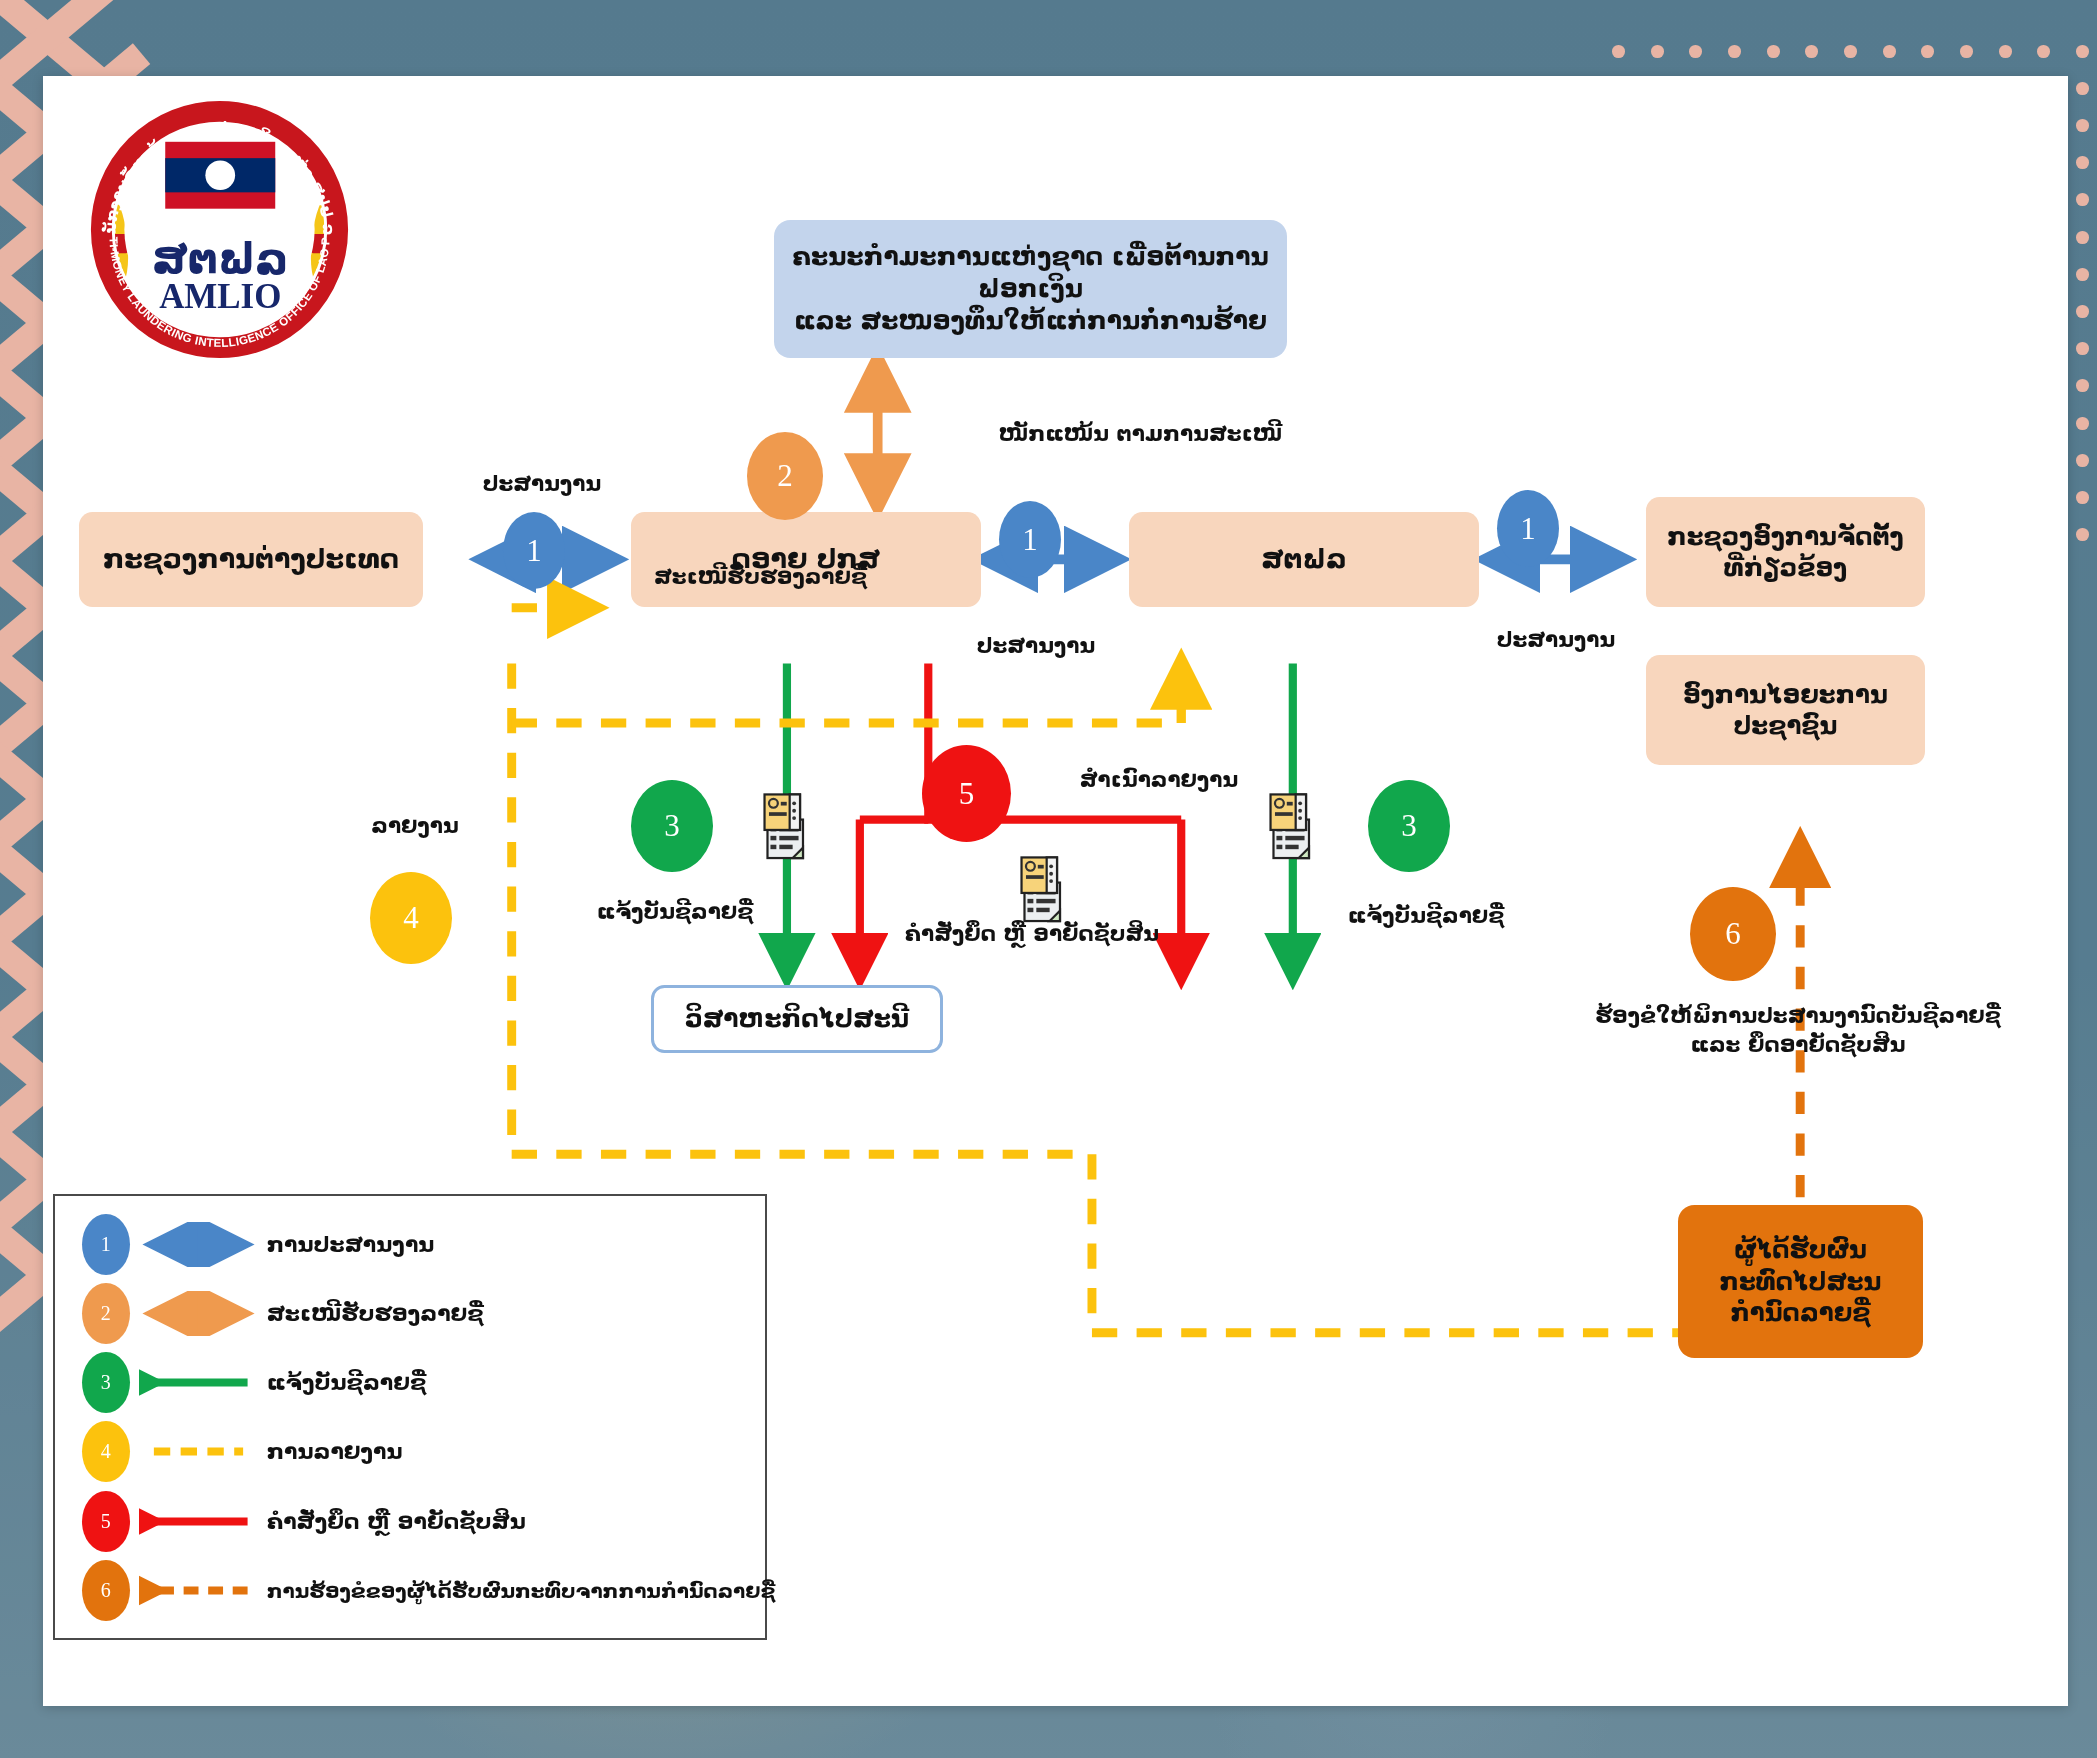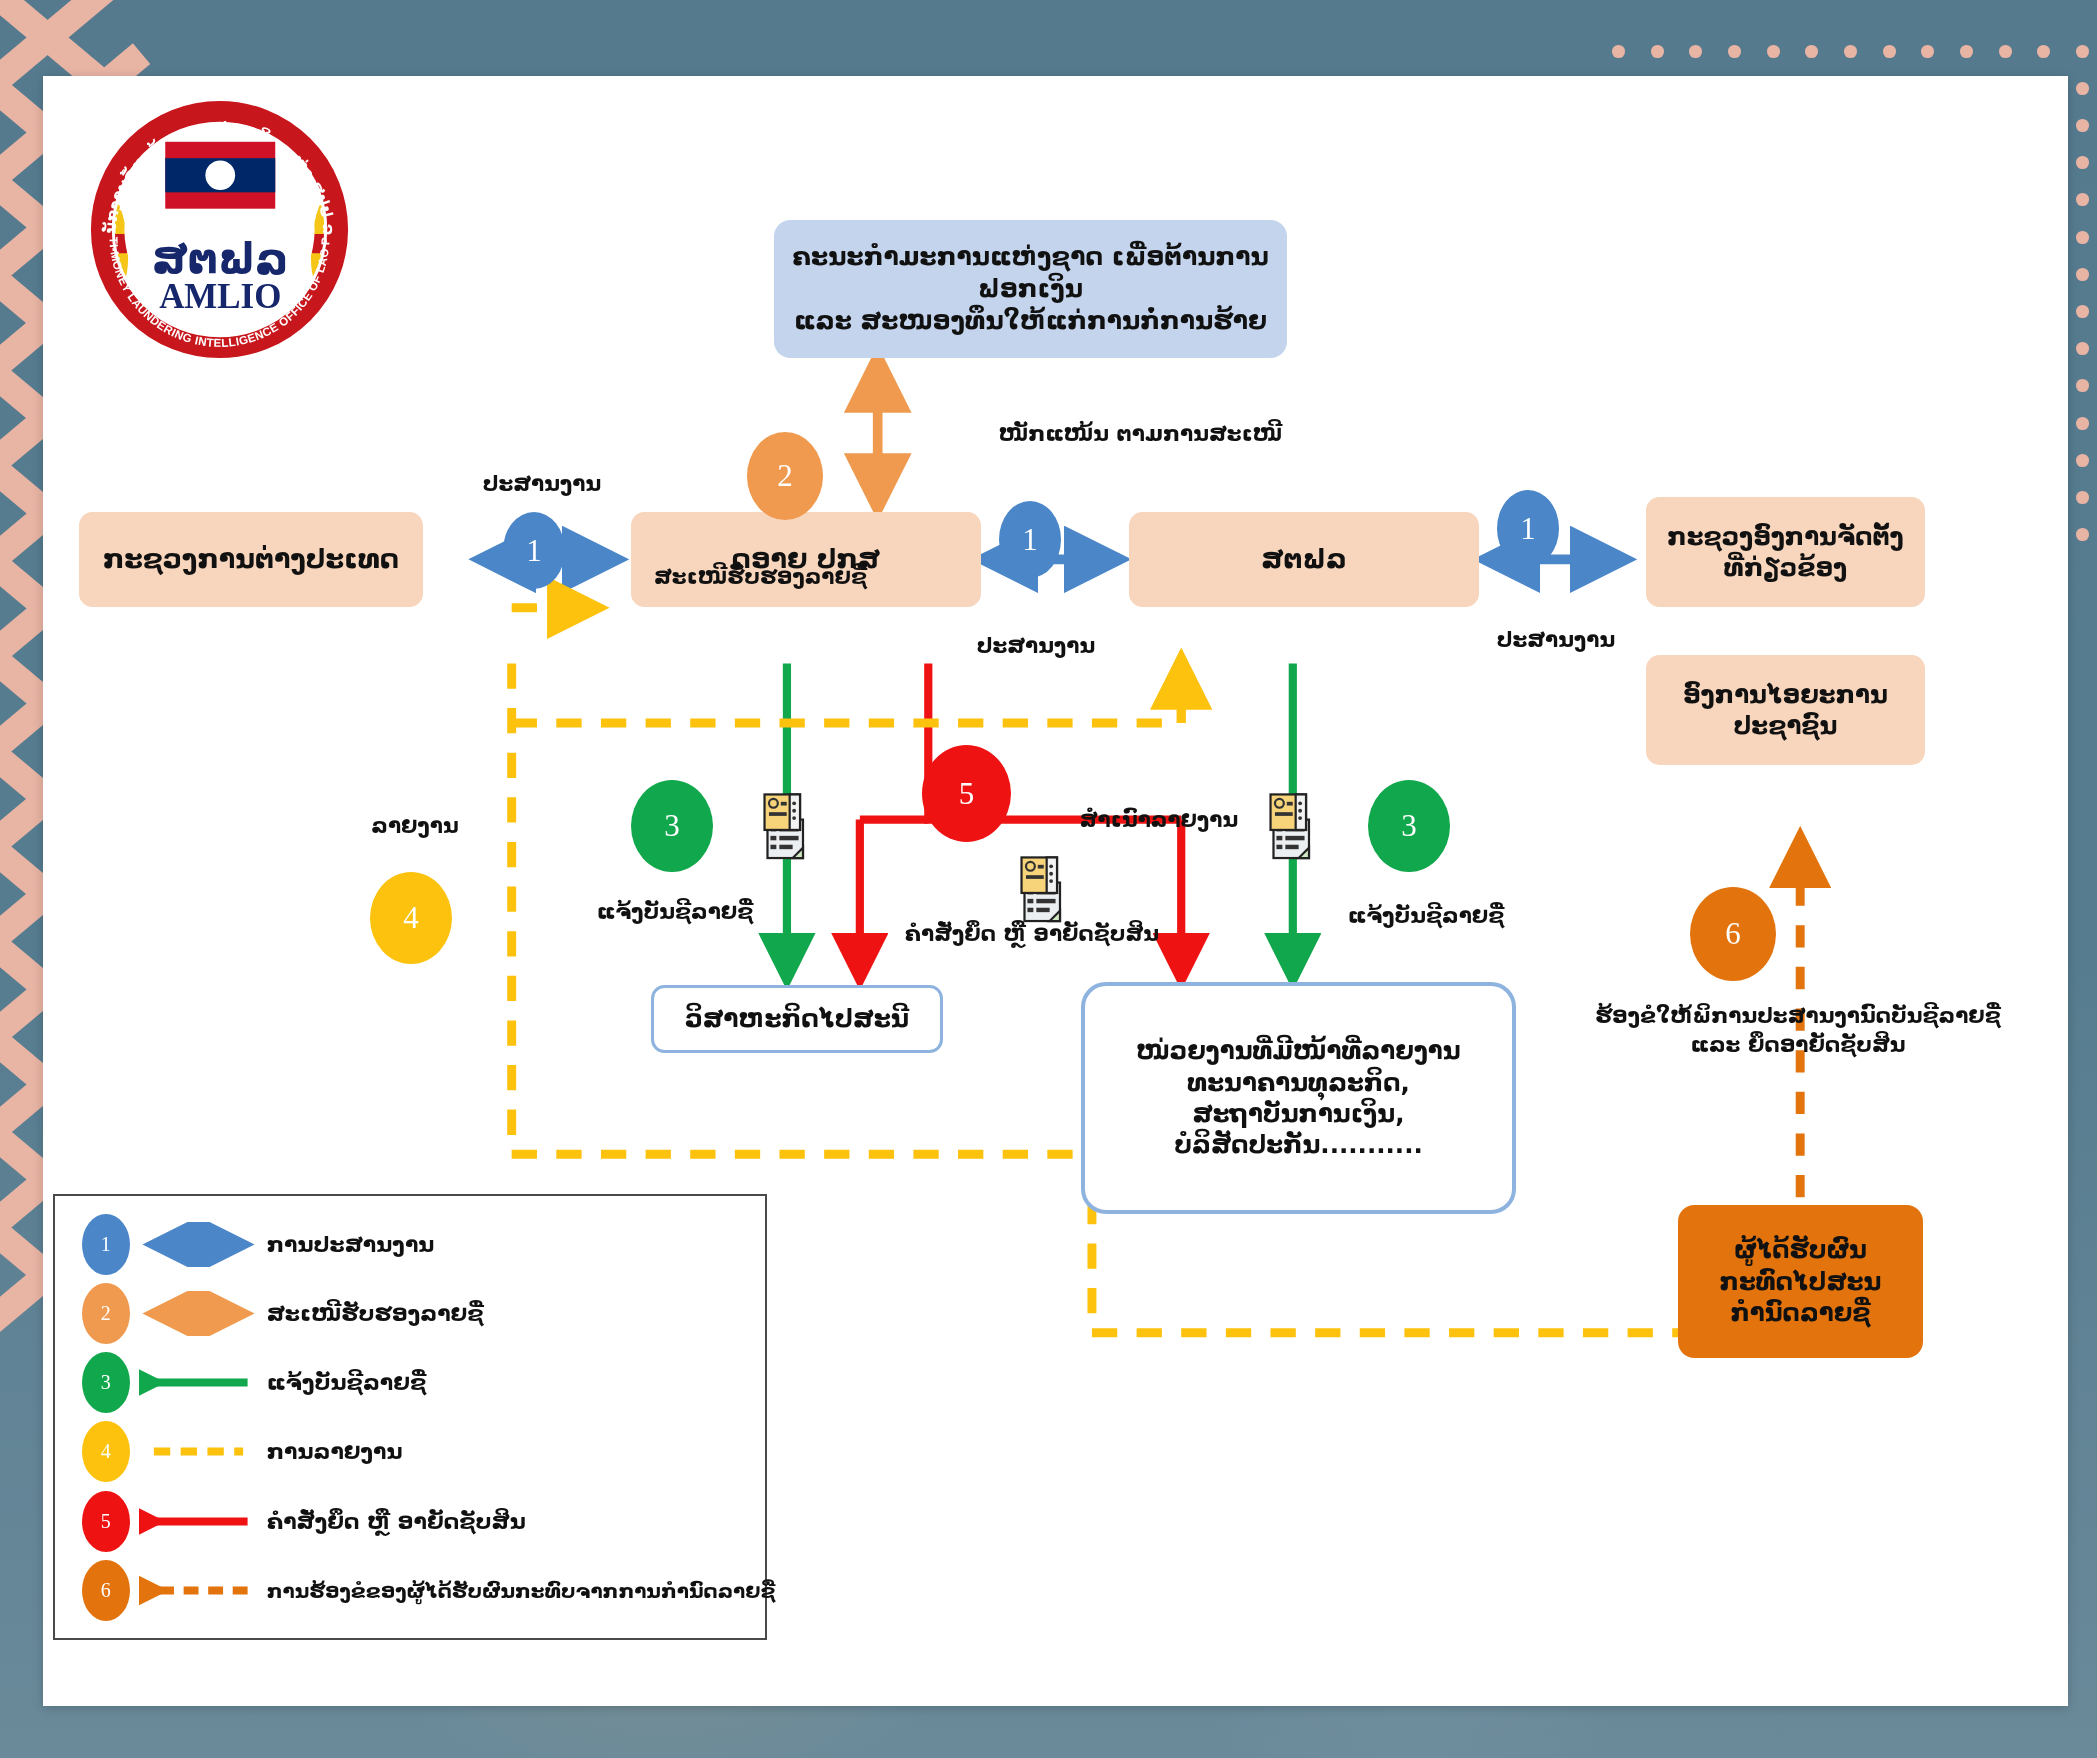--- a/index.html
+++ b/index.html
@@ -548,7 +548,7 @@
 
   <div class="lbl" style="left:840px; top:844px; width:298px;">ຄຳສັ່ງຍຶດ ຫຼື ອາຍັດຊັບສິນ</div>
 
-  <div class="lbl" style="left:997px; top:690px; width:238px;margin-top:40px;">ສຳເນົາລາຍງານ</div>
+  <div class="lbl" style="left:997px; top:690px; width:238px;">ສຳເນົາລາຍງານ</div>
 
   <div class="lbl" style="left:1517px; top:926px; width:476px;">
     <div>ຮ້ອງຂໍໃຫ້ພິການປະສານງານົດບັນຊີລາຍຊື່</div>

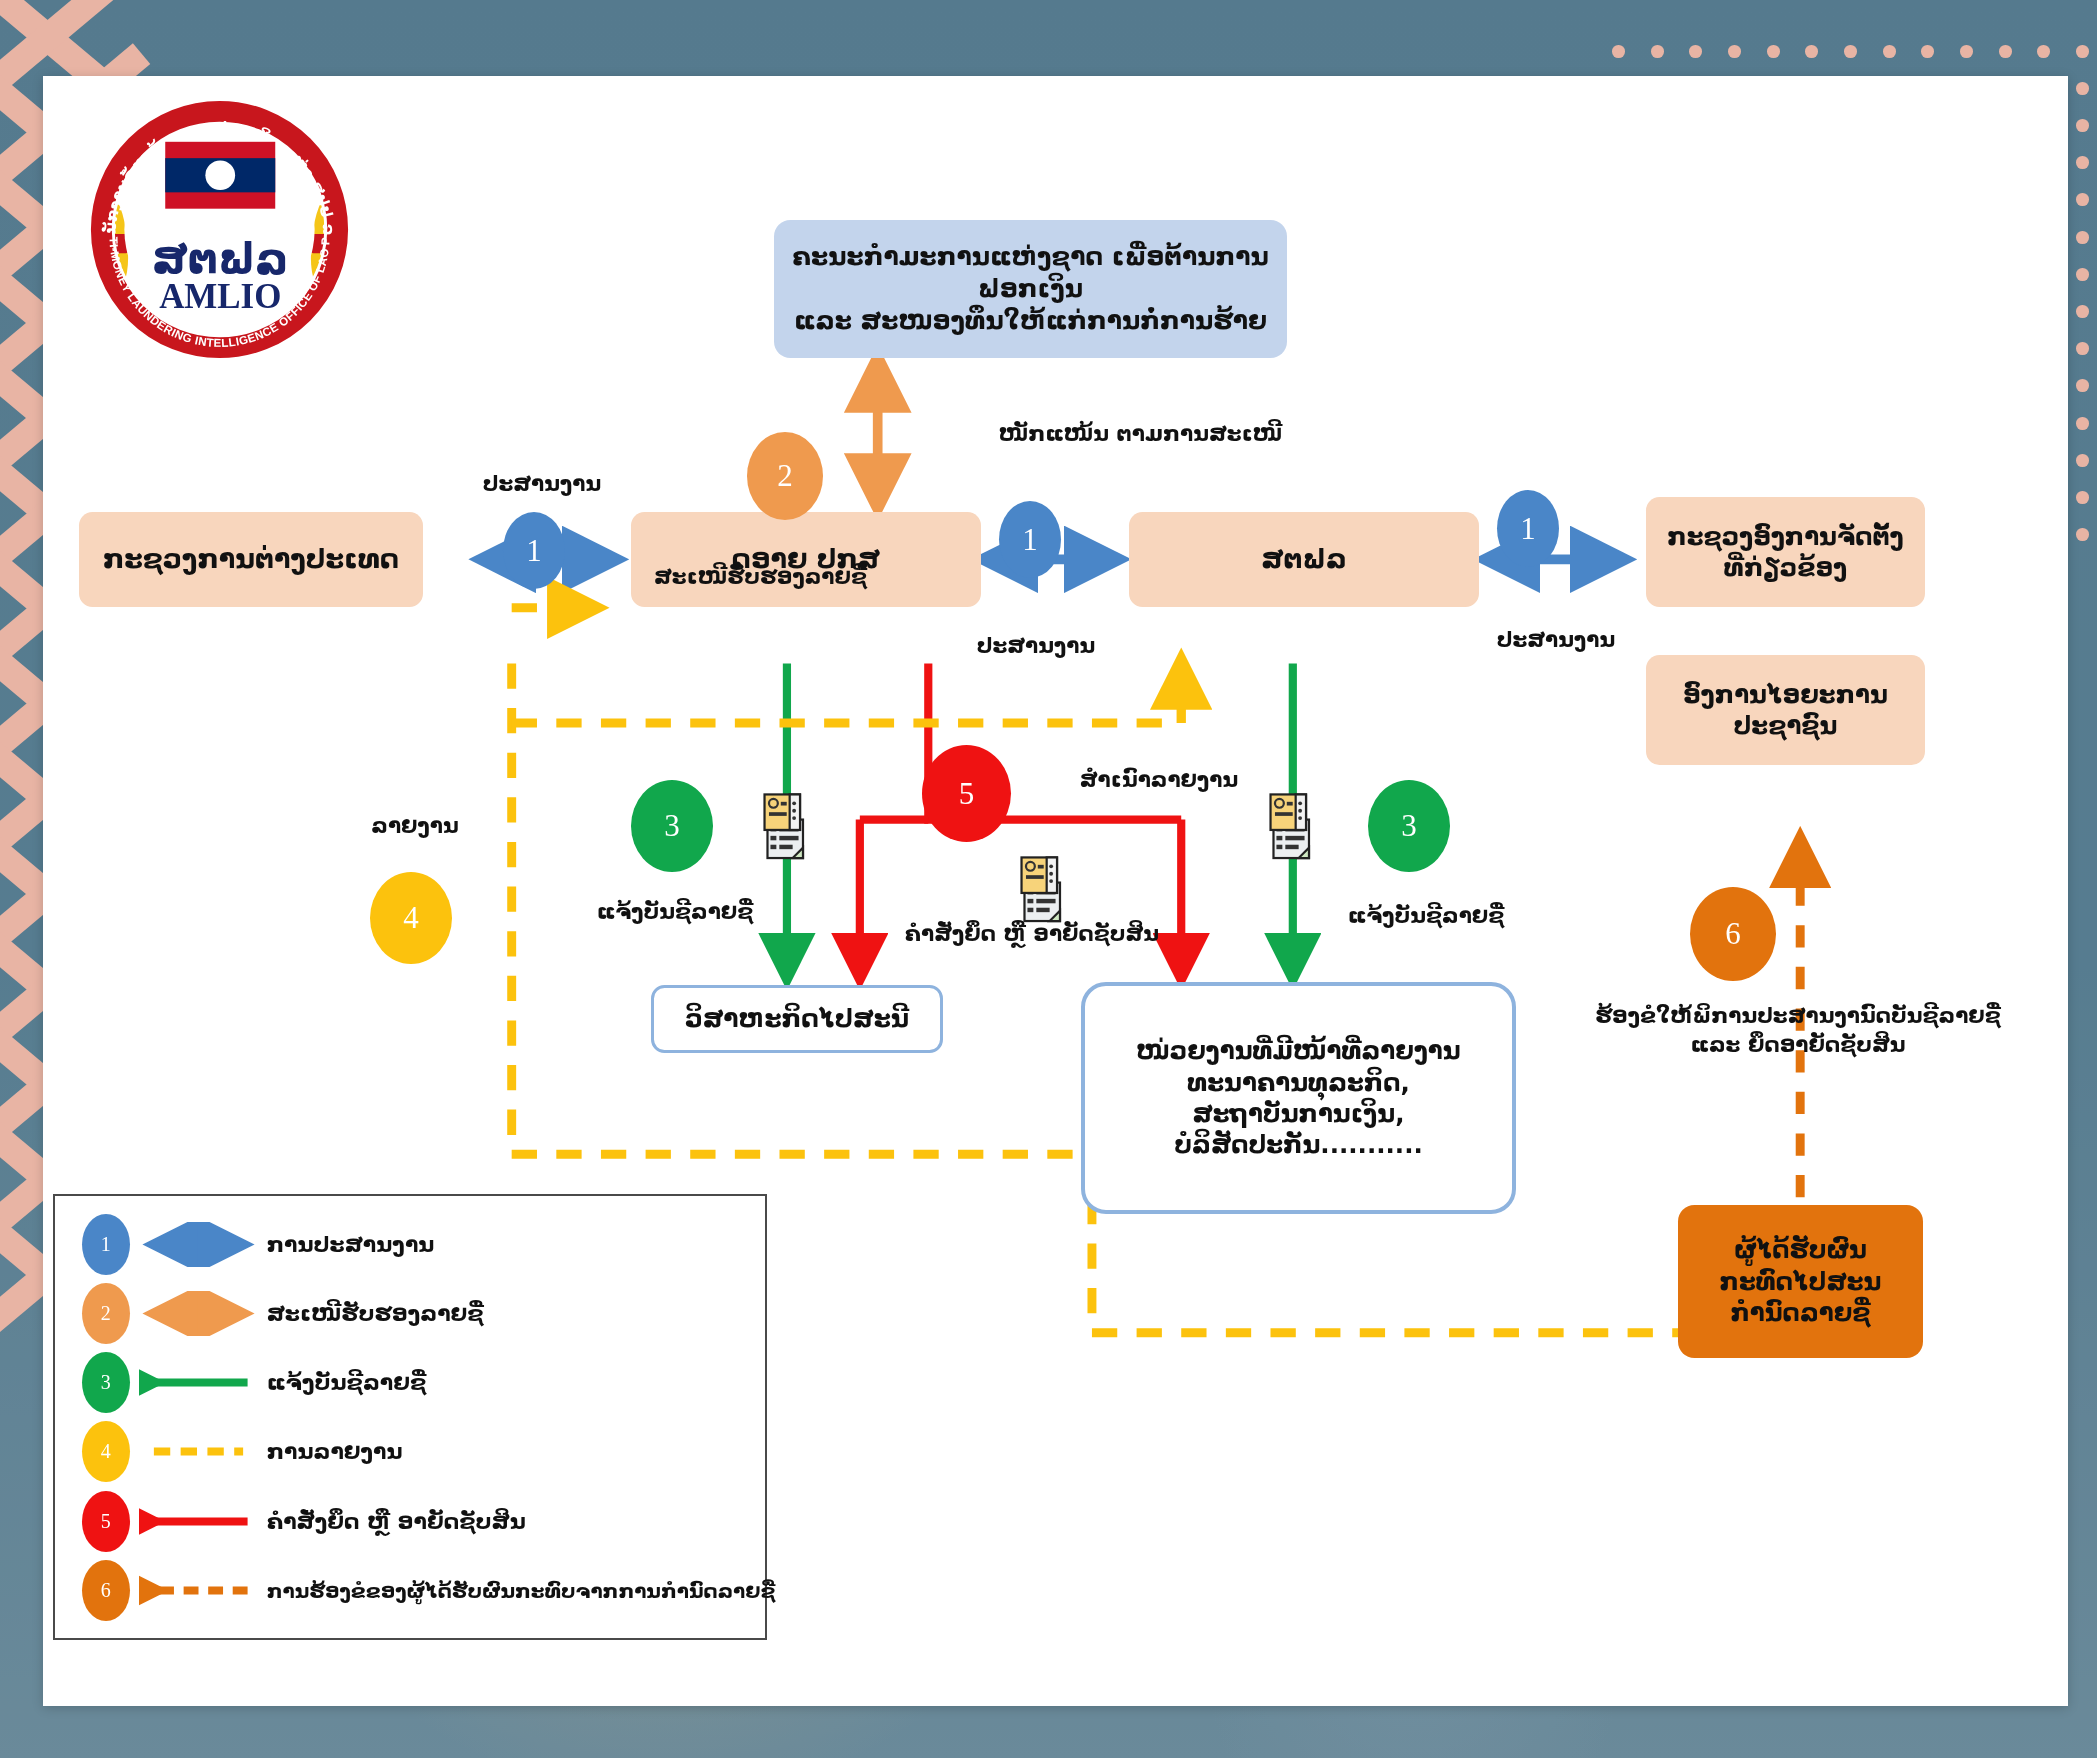--- a/index.html
+++ b/index.html
@@ -446,12 +446,6 @@
 
   <div class="node blue-outline" style="left:608px; top:909px; width:292px; height:68px; font-size:25px;">ວິສາຫະກິດໄປສະນີ</div>
 
-  <div class="node blue-outline-lg" style="left:1038px; top:906px; width:435px; height:232px; font-size:24.5px; flex-direction:column;">
-    <div>ໜ່ວຍງານທີ່ມີໜ້າທີ່ລາຍງານ</div>
-    <div>ທະນາຄານທຸລະກິດ,</div>
-    <div>ສະຖາບັນການເງິນ,</div>
-    <div>ບໍລິສັດປະກັນ...........</div>
-  </div>
 
   <div class="node orange-fill" style="left:1635px; top:1129px; width:245px; height:153px; font-size:24.5px; flex-direction:column;">
     <div>ຜູ້ໄດ້ຮັບຜົນ</div>

